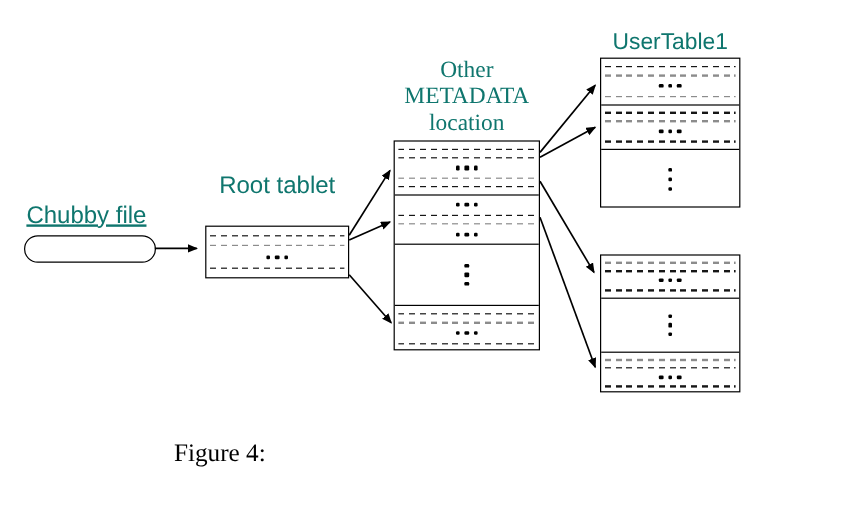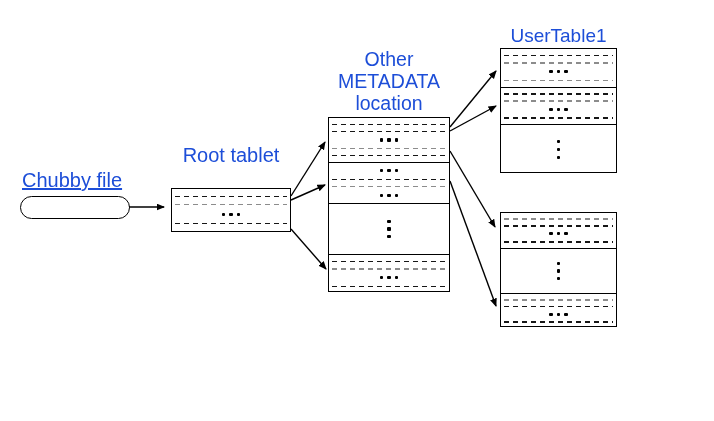--- a/index.html
+++ b/index.html
@@ -8,7 +8,7 @@
     font-family:"Liberation Sans",sans-serif;color:#000;overflow:hidden;
   }
   .abs{position:absolute;}
-  .diagram-label{color:#1d4ed8;white-space:nowrap;}
+  .diagram-label{color:#0f766e;white-space:nowrap;}
   .center{text-align:center;}
 
   

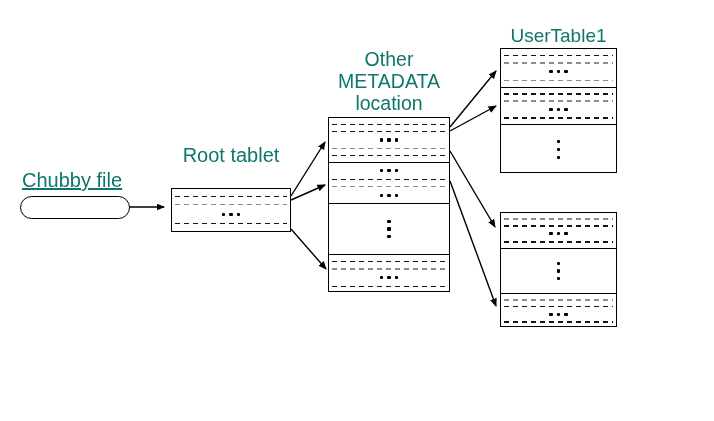--- a/index.html
+++ b/index.html
@@ -24,7 +24,7 @@
   #root-box{left:171px;top:188px;width:120px;height:44px;}
 
   
-  #meta-label{left:328px;top:48px;width:122px;font-size:19.5px;line-height:22px;}
+  #meta-label{left:328px;top:48px;width:122px;font-size:19.5px;line-height:22px;font-family:Liberation Serif, serif;}
   #meta-box{left:328px;top:117px;width:122px;height:175px;}
   #meta-box .tablet-section:nth-child(1){height:44px;}
   #meta-box .tablet-section:nth-child(2){height:41px;}

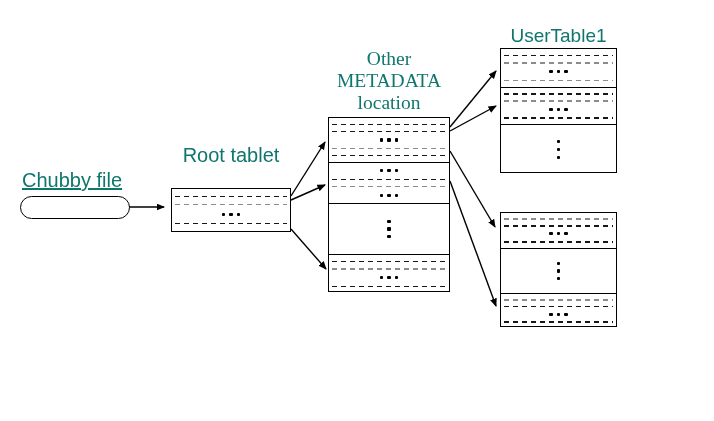--- a/index.html
+++ b/index.html
@@ -224,6 +224,7 @@
   </svg>
 
   <div class="abs" id="caption">
+    <span id="caption-prefix">Figure 4:</span>
   </div>
 
 </div>

